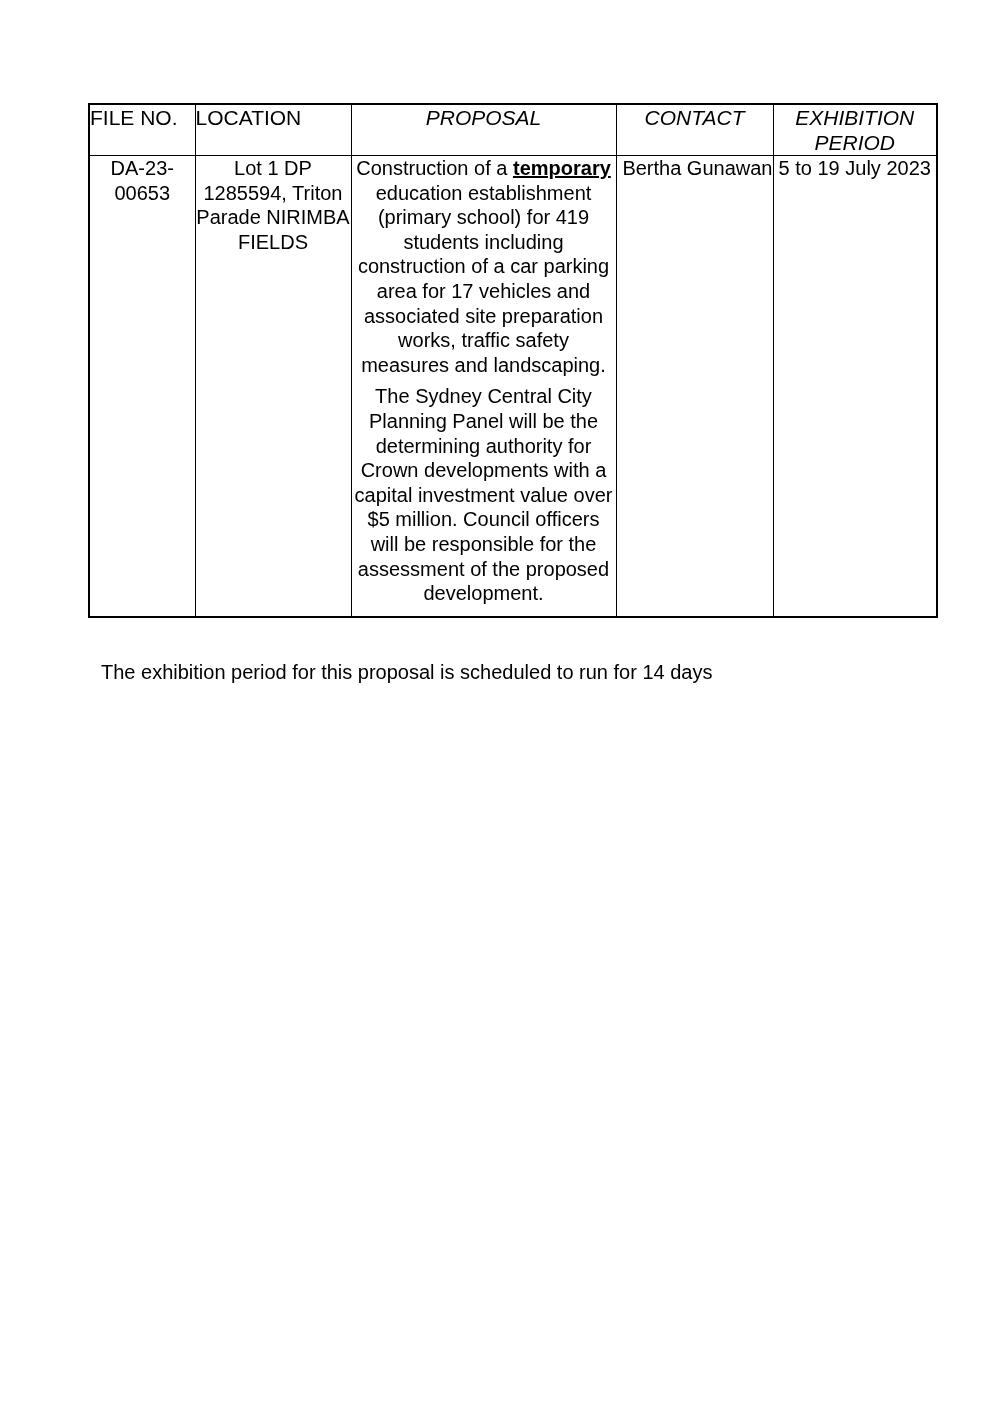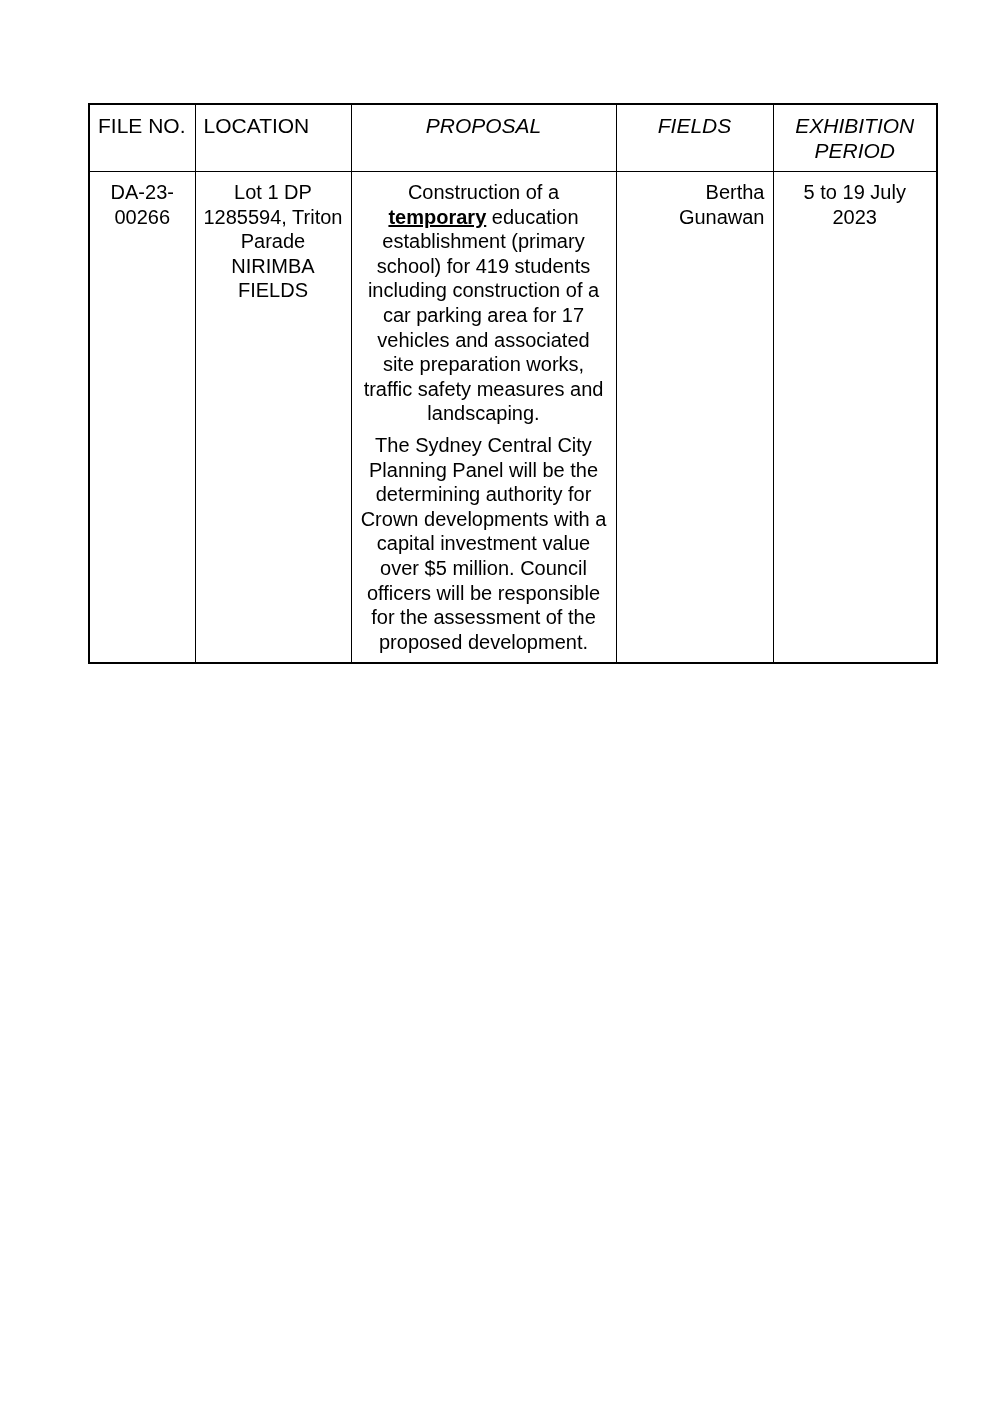--- a/index.html
+++ b/index.html
@@ -37,7 +37,7 @@
   .da-table td,
   .da-table th {
     border: 1px solid #000000;
-    padding: 8px;
+    padding: 0;
     vertical-align: top;
     font-weight: normal;
   }

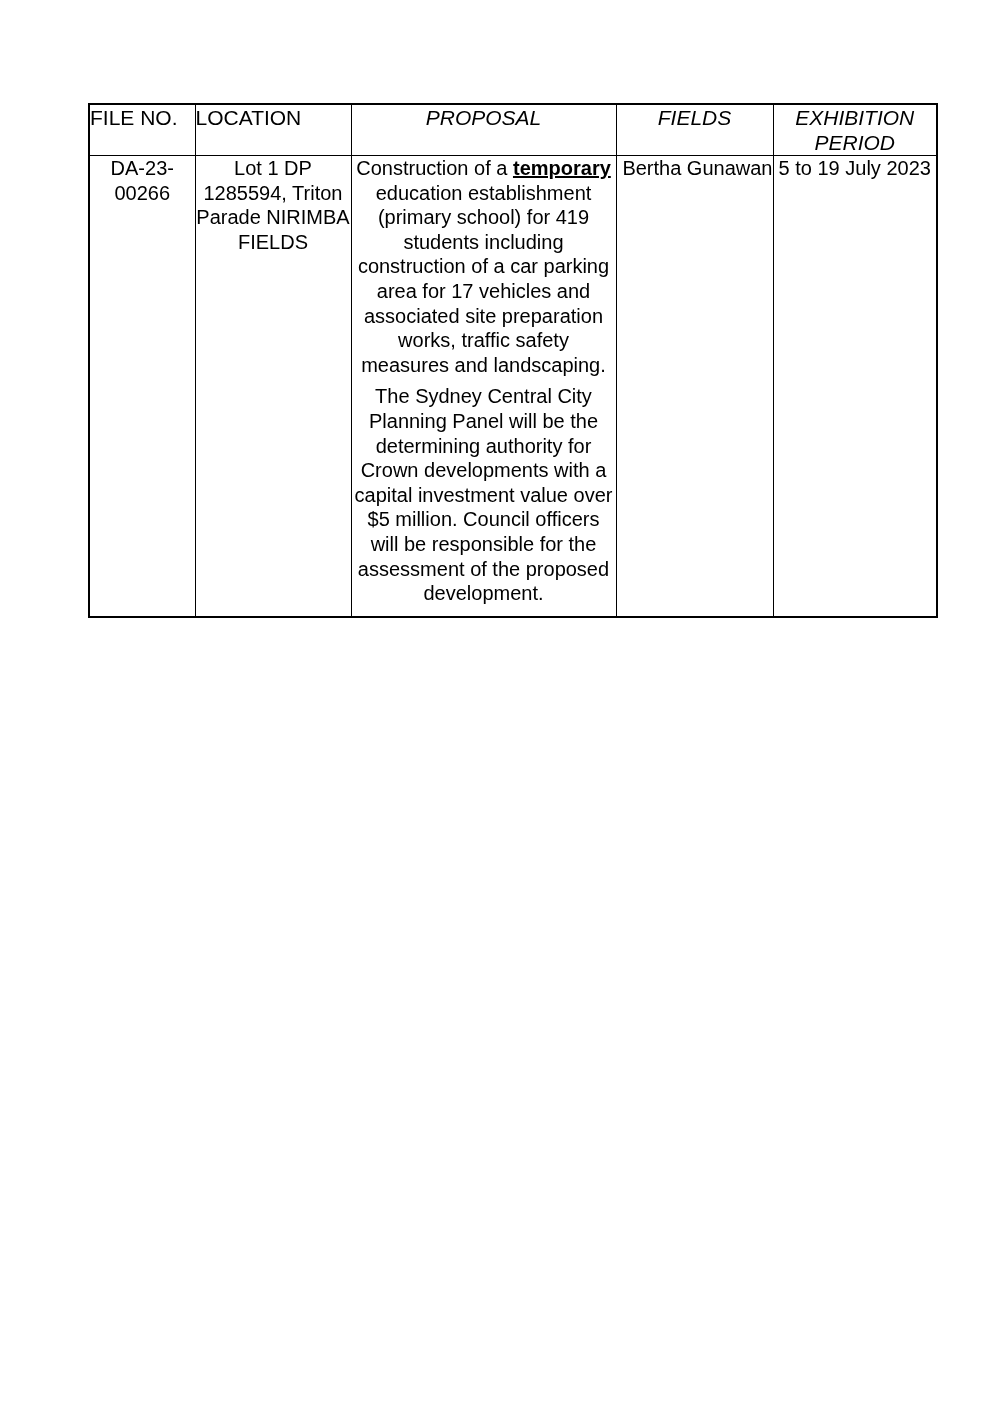--- a/index.html
+++ b/index.html
@@ -136,7 +136,7 @@
         <th class="hdr-cell hdr-left">FILE NO.</th>
         <th class="hdr-cell hdr-left">LOCATION</th>
         <th class="hdr-cell hdr-center">PROPOSAL</th>
-        <th class="hdr-cell hdr-center">FIELDS</th>
+        <th class="hdr-cell hdr-center">CONTACT</th>
         <th class="hdr-cell hdr-center">
           <span>EXHIBITION</span><br>
           <span>PERIOD</span>

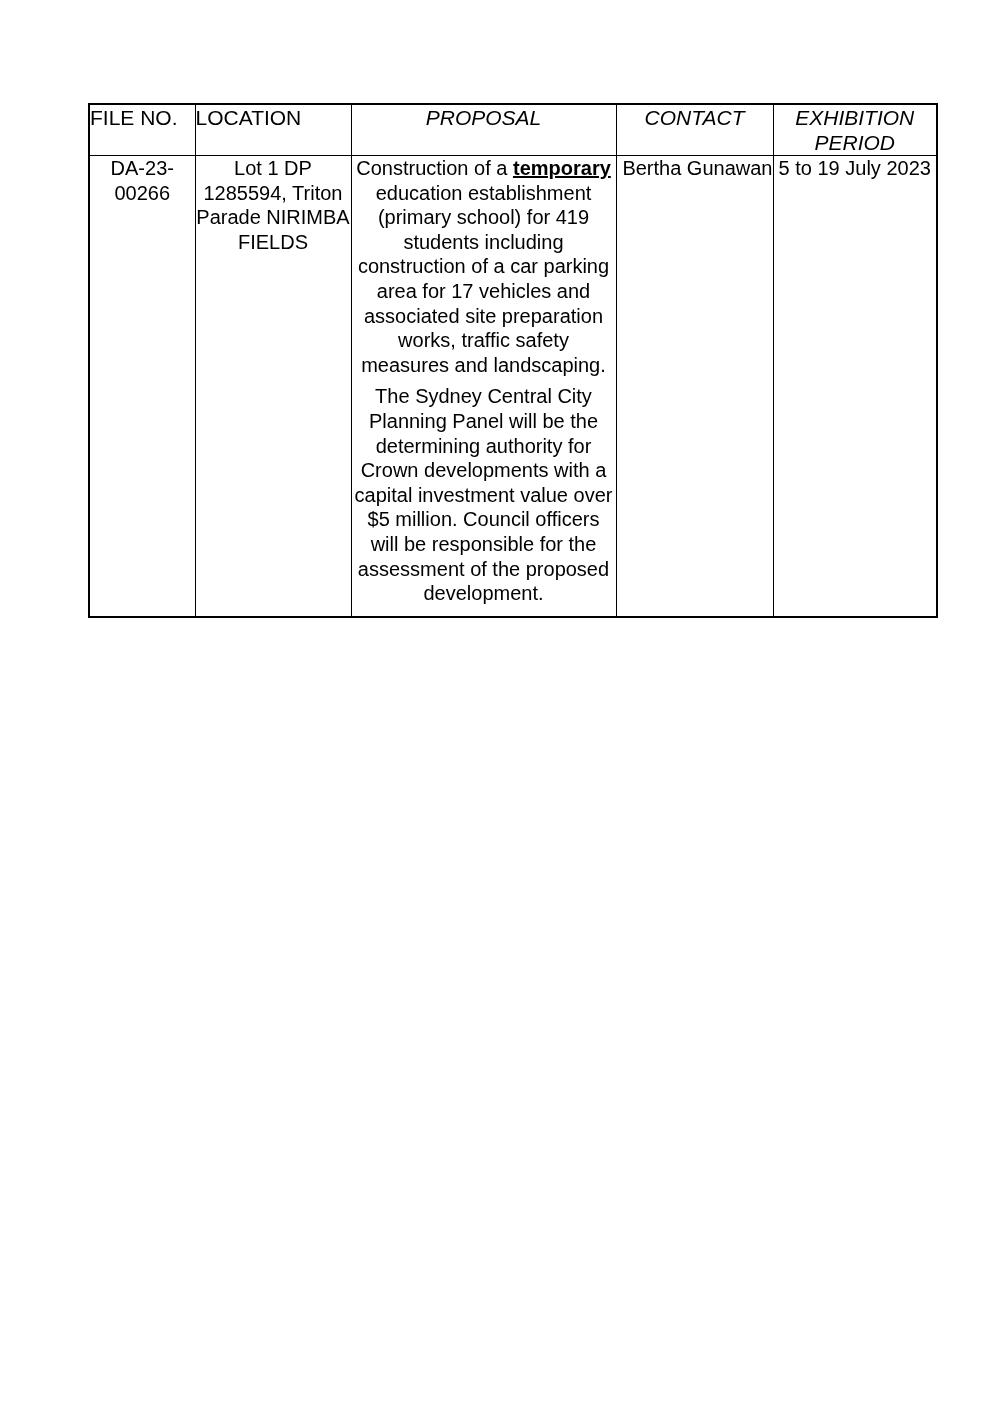--- a/index.html
+++ b/index.html
@@ -145,7 +145,7 @@
     </thead>
     <tbody>
       <tr>
-        <td class="body-cell cell-file">DA-23-00266</td>
+        <td class="body-cell cell-file">DA-23-00653</td>
         <td class="body-cell cell-loc">Lot 1 DP 1285594, Triton Parade NIRIMBA FIELDS</td>
         <td class="body-cell cell-prop">
           <p class="para"><span>Construction of a </span><span class="u">temporary</span><span> education establishment (primary school) for 419 students including construction of a car parking area for 17 vehicles and associated site preparation works, traffic safety measures and landscaping.</span></p>

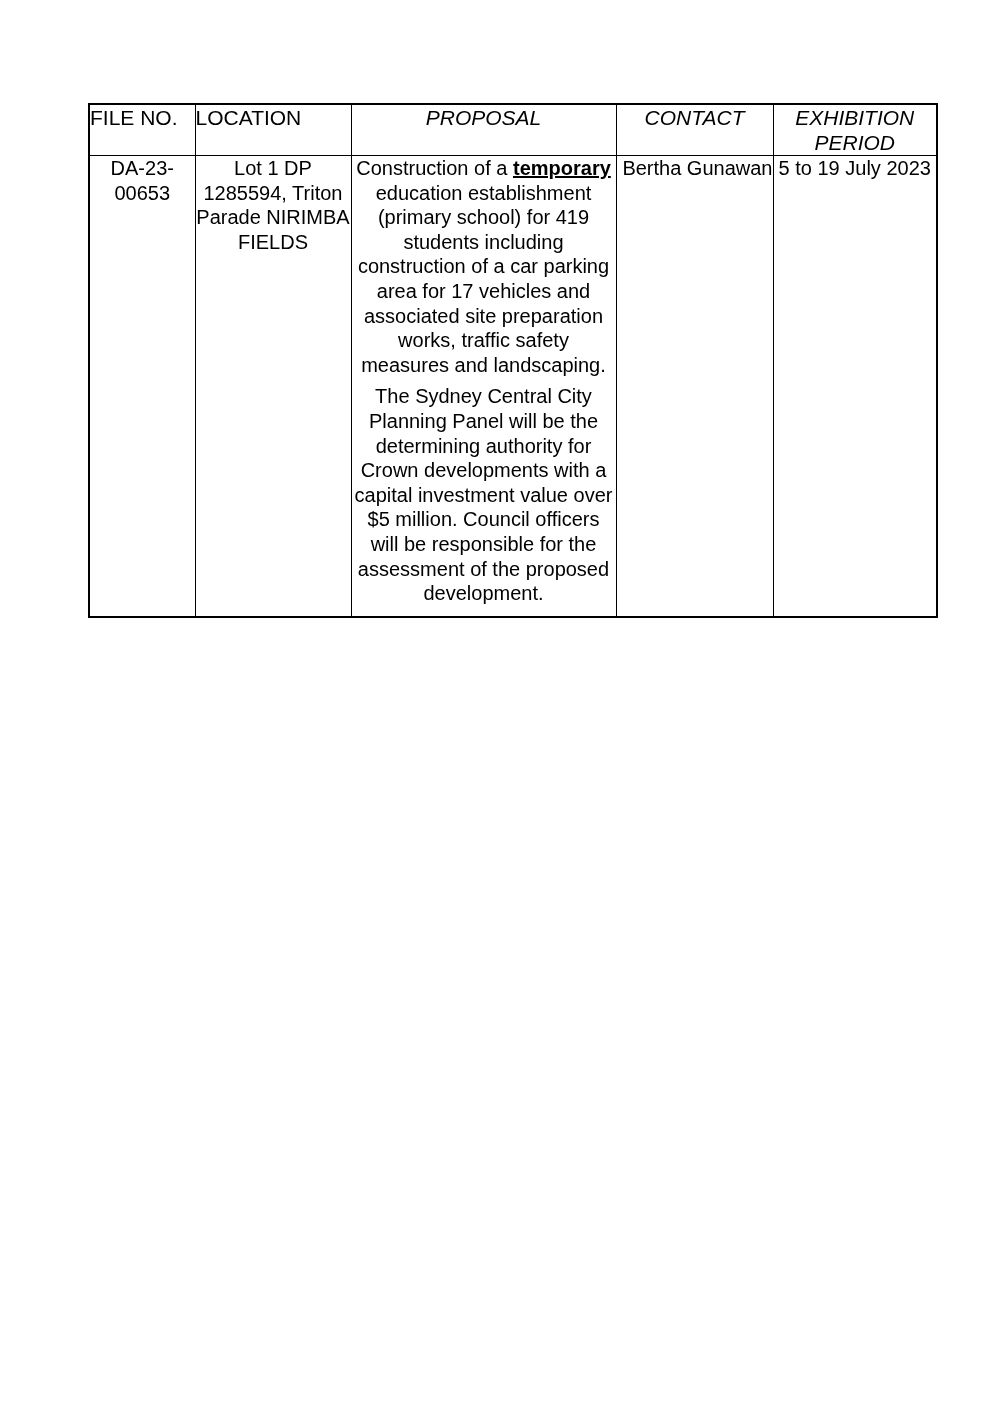--- a/index.html
+++ b/index.html
@@ -157,6 +157,7 @@
     </tbody>
   </table>
 
+  <div class="note-line">The exhibition period for this proposal is scheduled to run for 14 days</div>
 
 
 </div>

